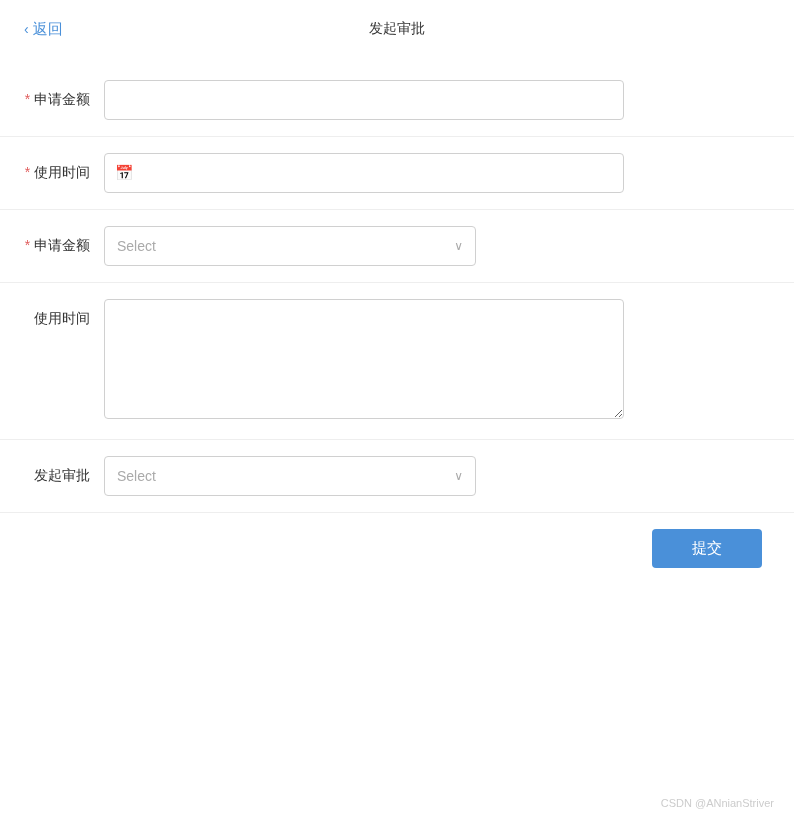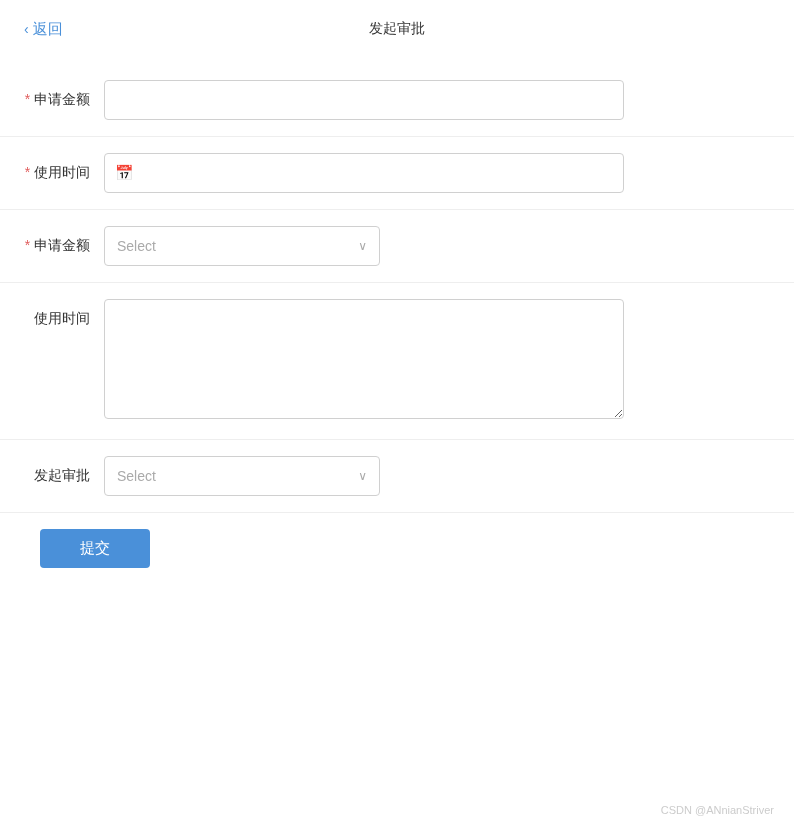--- a/index.html
+++ b/index.html
@@ -122,7 +122,7 @@
       background: #ffffff;
       padding: 0 12px;
       height: 40px;
-      width: 276px;
+      width: 372px;
       cursor: pointer;
     }
 

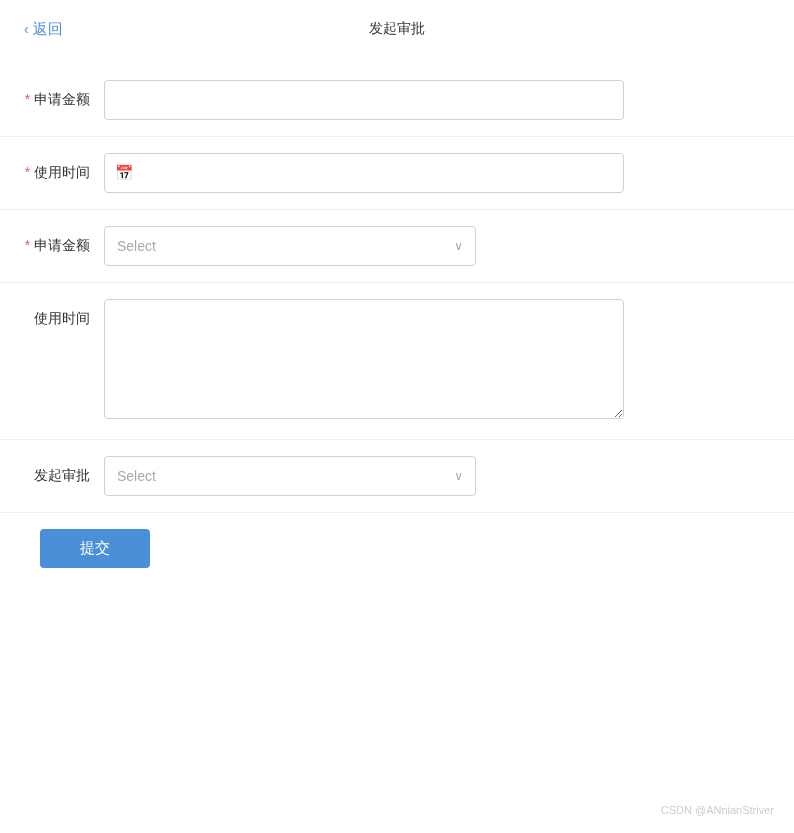--- a/index.html
+++ b/index.html
@@ -169,8 +169,8 @@
 
     .submit-row {
       display: flex;
-      justify-content: flex-start;
-      padding: 16px 40px;
+      justify-content: flex-end;
+      padding: 16px 32px;
     }
 
     .submit-btn {

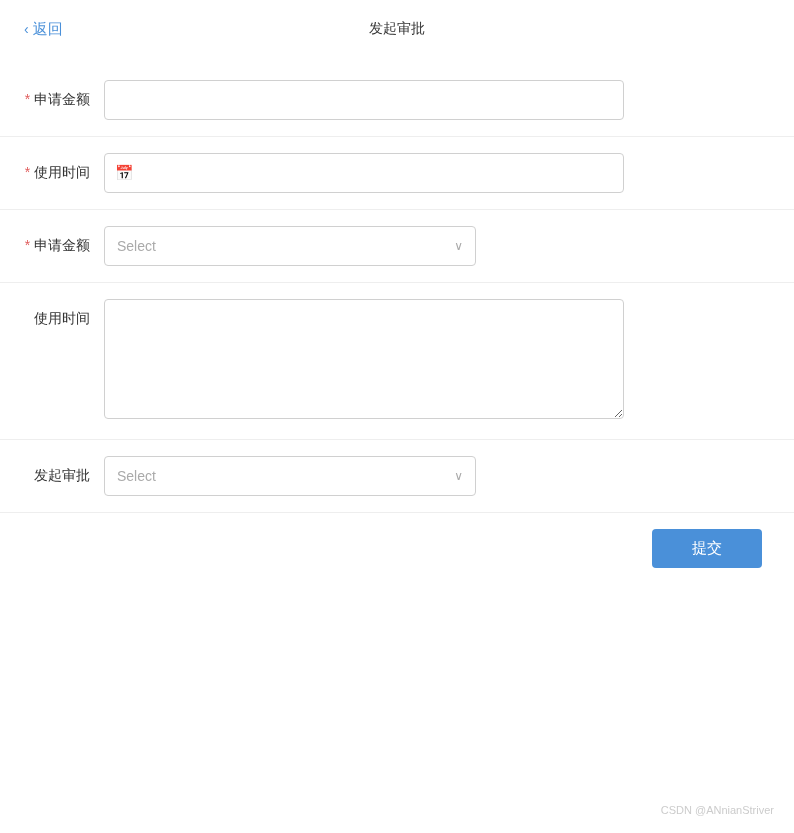--- a/index.html
+++ b/index.html
@@ -161,7 +161,7 @@
 
     .watermark {
       position: absolute;
-      bottom: 17px;
+      bottom: 24px;
       right: 20px;
       font-size: 11px;
       color: #cccccc;

